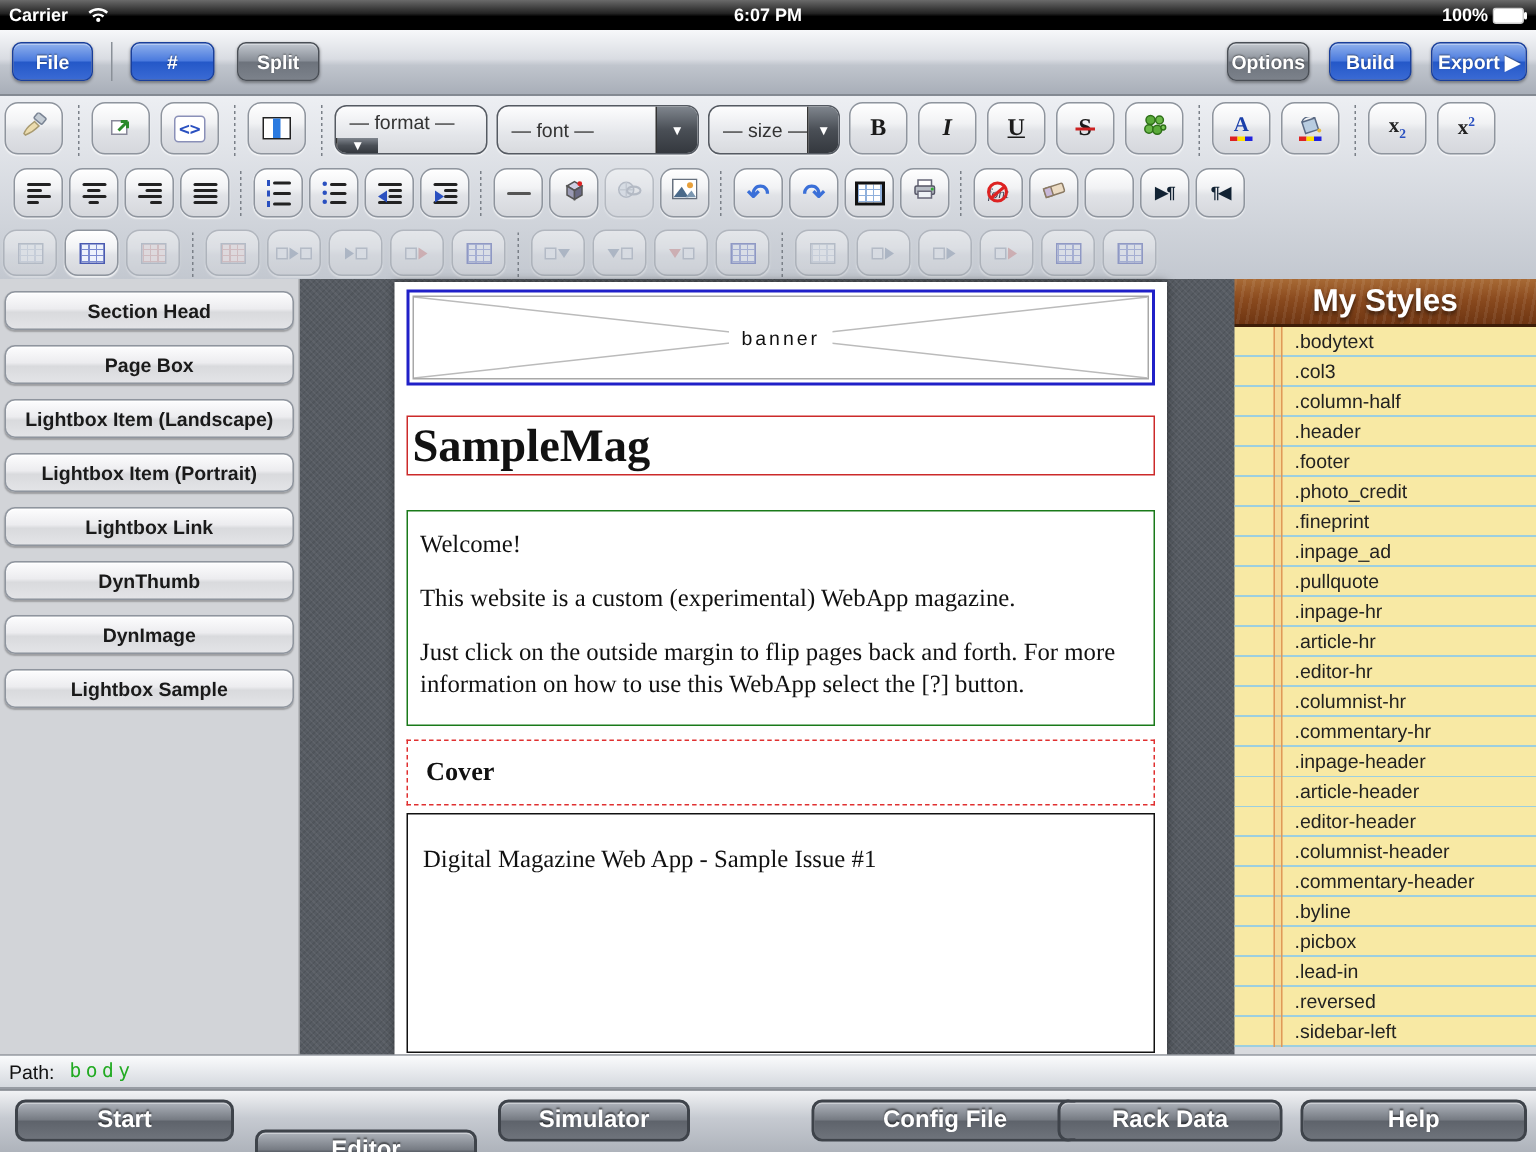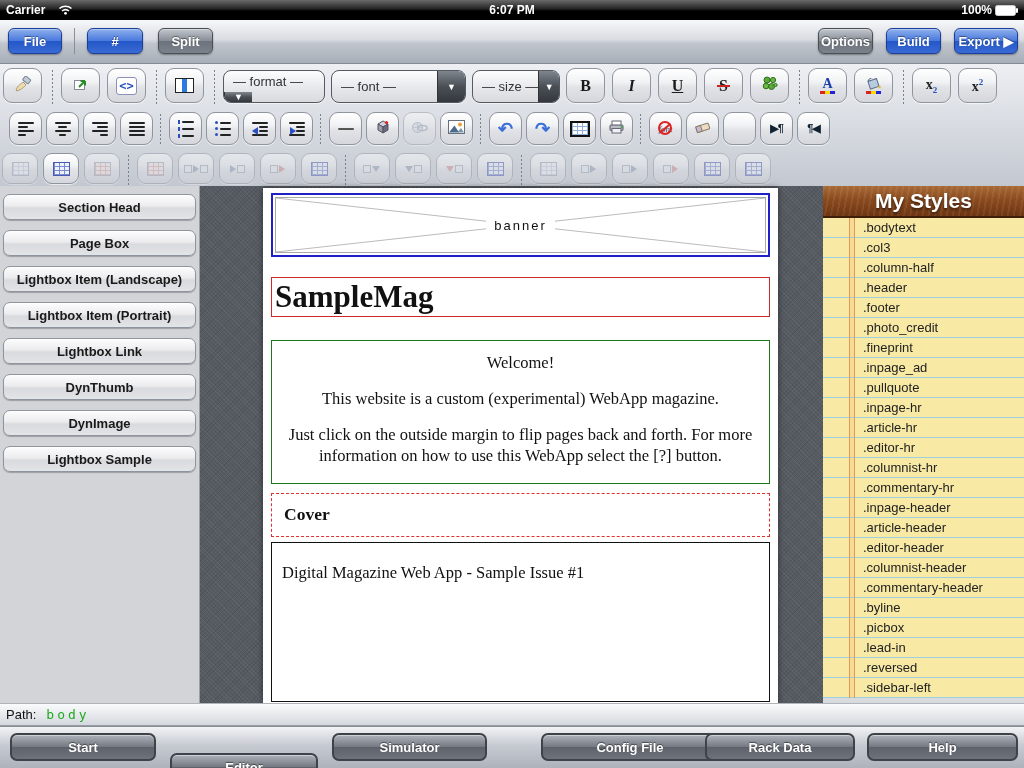--- a/index.html
+++ b/index.html
@@ -135,7 +135,7 @@
   .title-box{margin-top:20px;height:40px;border:1px solid #cc2a2a;box-sizing:border-box;
     font-size:31px;font-weight:bold;line-height:37px;padding-left:3px;}
   .welcome-box{margin-top:23px;height:144px;border:1px solid #1a7a1a;box-sizing:border-box;
-    padding:11px 8px;font-size:16.5px;line-height:21px;text-align:center;}
+    padding:11px 8px;font-size:16.5px;line-height:21px;}
   .welcome-box p{margin:0 0 15px;}
   .cover-box{margin-top:9px;height:44px;border:1px dashed #e03030;box-sizing:border-box;
     font-size:17.5px;font-weight:bold;line-height:41px;padding-left:12px;}

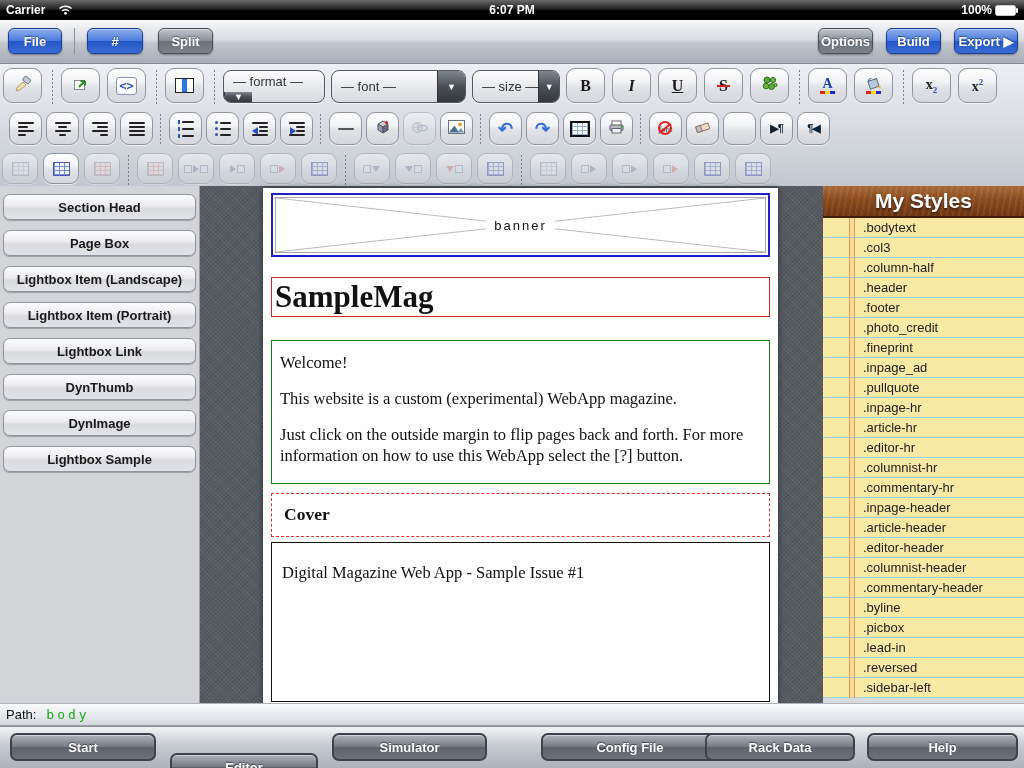--- a/index.html
+++ b/index.html
@@ -168,7 +168,7 @@
     background:linear-gradient(#f2f3f5,#c6cad1 45%,#aeb3bb);border-top:1px solid #8a8f96;box-sizing:border-box;}
   .bbtn{position:absolute;top:6px;height:28px;border:2px solid #3e434a;border-radius:7px;
     background:linear-gradient(#aeb3bb,#767b83 48%,#5e636b 52%,#6e737b);
-    color:#fff;font-size:13px;font-weight:bold;text-shadow:0 -1px 1px rgba(0,0,0,.5);
+    color:#fff;font-size:16px;font-weight:bold;text-shadow:0 -1px 1px rgba(0,0,0,.5);
     display:flex;align-items:center;justify-content:center;box-shadow:inset 0 1px 0 rgba(255,255,255,.4);box-sizing:border-box;}
   #bb0{left:10px;width:146px;} #bb1{left:170px;width:148px;margin-top:20px;} #bb2{left:332px;width:155px;}
   #bb3{left:541px;width:178px;} #bb4{left:705px;width:150px;} #bb5{left:867px;width:151px;}

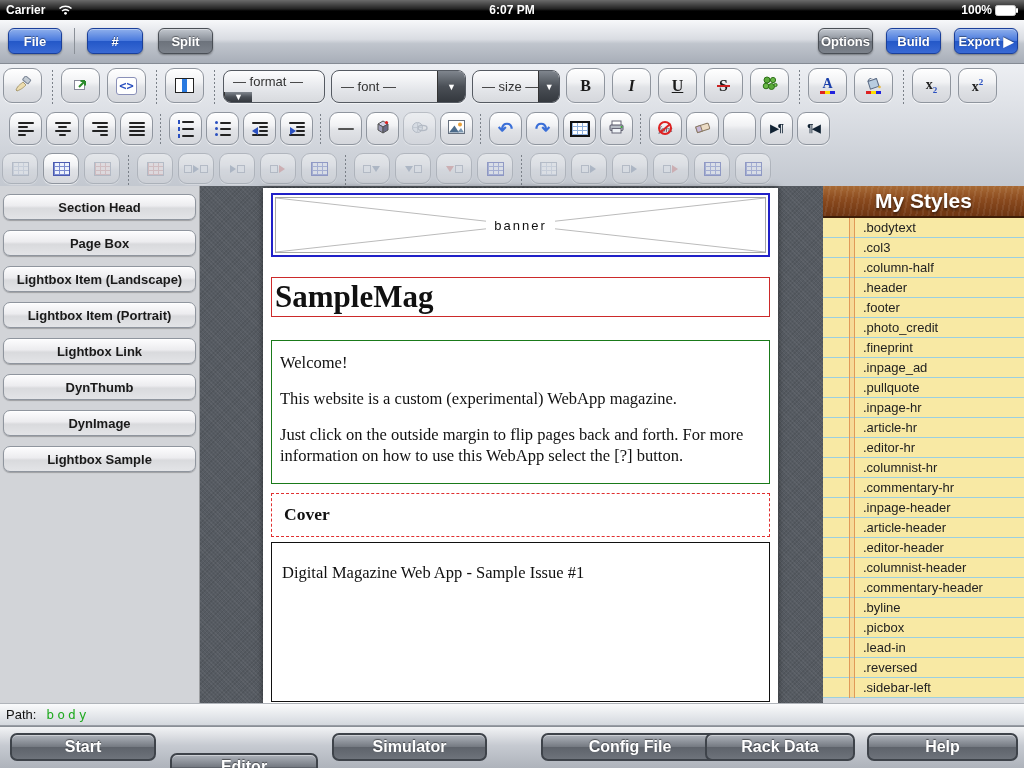--- a/index.html
+++ b/index.html
@@ -170,7 +170,7 @@
     background:linear-gradient(#aeb3bb,#767b83 48%,#5e636b 52%,#6e737b);
     color:#fff;font-size:16px;font-weight:bold;text-shadow:0 -1px 1px rgba(0,0,0,.5);
     display:flex;align-items:center;justify-content:center;box-shadow:inset 0 1px 0 rgba(255,255,255,.4);box-sizing:border-box;}
-  #bb0{left:10px;width:146px;} #bb1{left:170px;width:148px;margin-top:20px;} #bb2{left:332px;width:155px;}
+  #bb0{left:10px;width:146px;} #bb1{left:170px;width:148px;margin-top:20px;} #bb2{left:332px;width:128px;}
   #bb3{left:541px;width:178px;} #bb4{left:705px;width:150px;} #bb5{left:867px;width:151px;}
 </style>
 </head>

